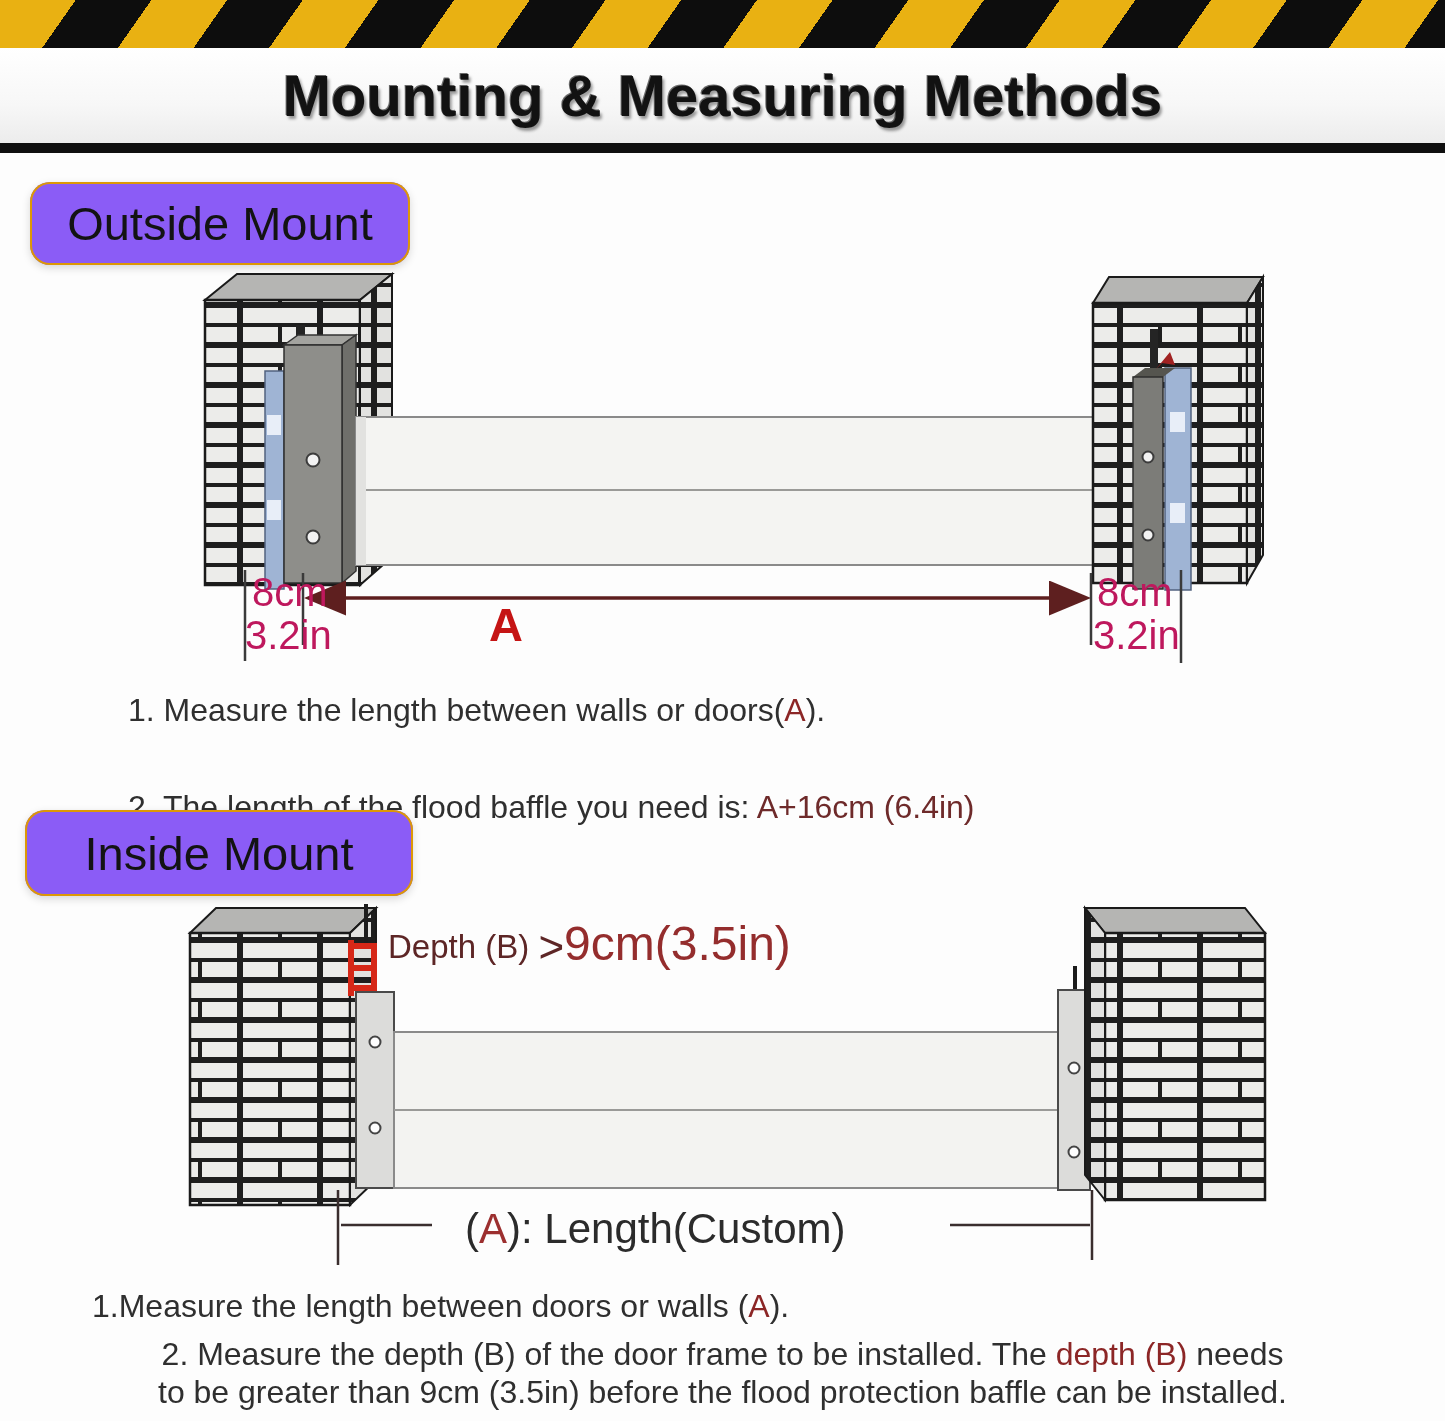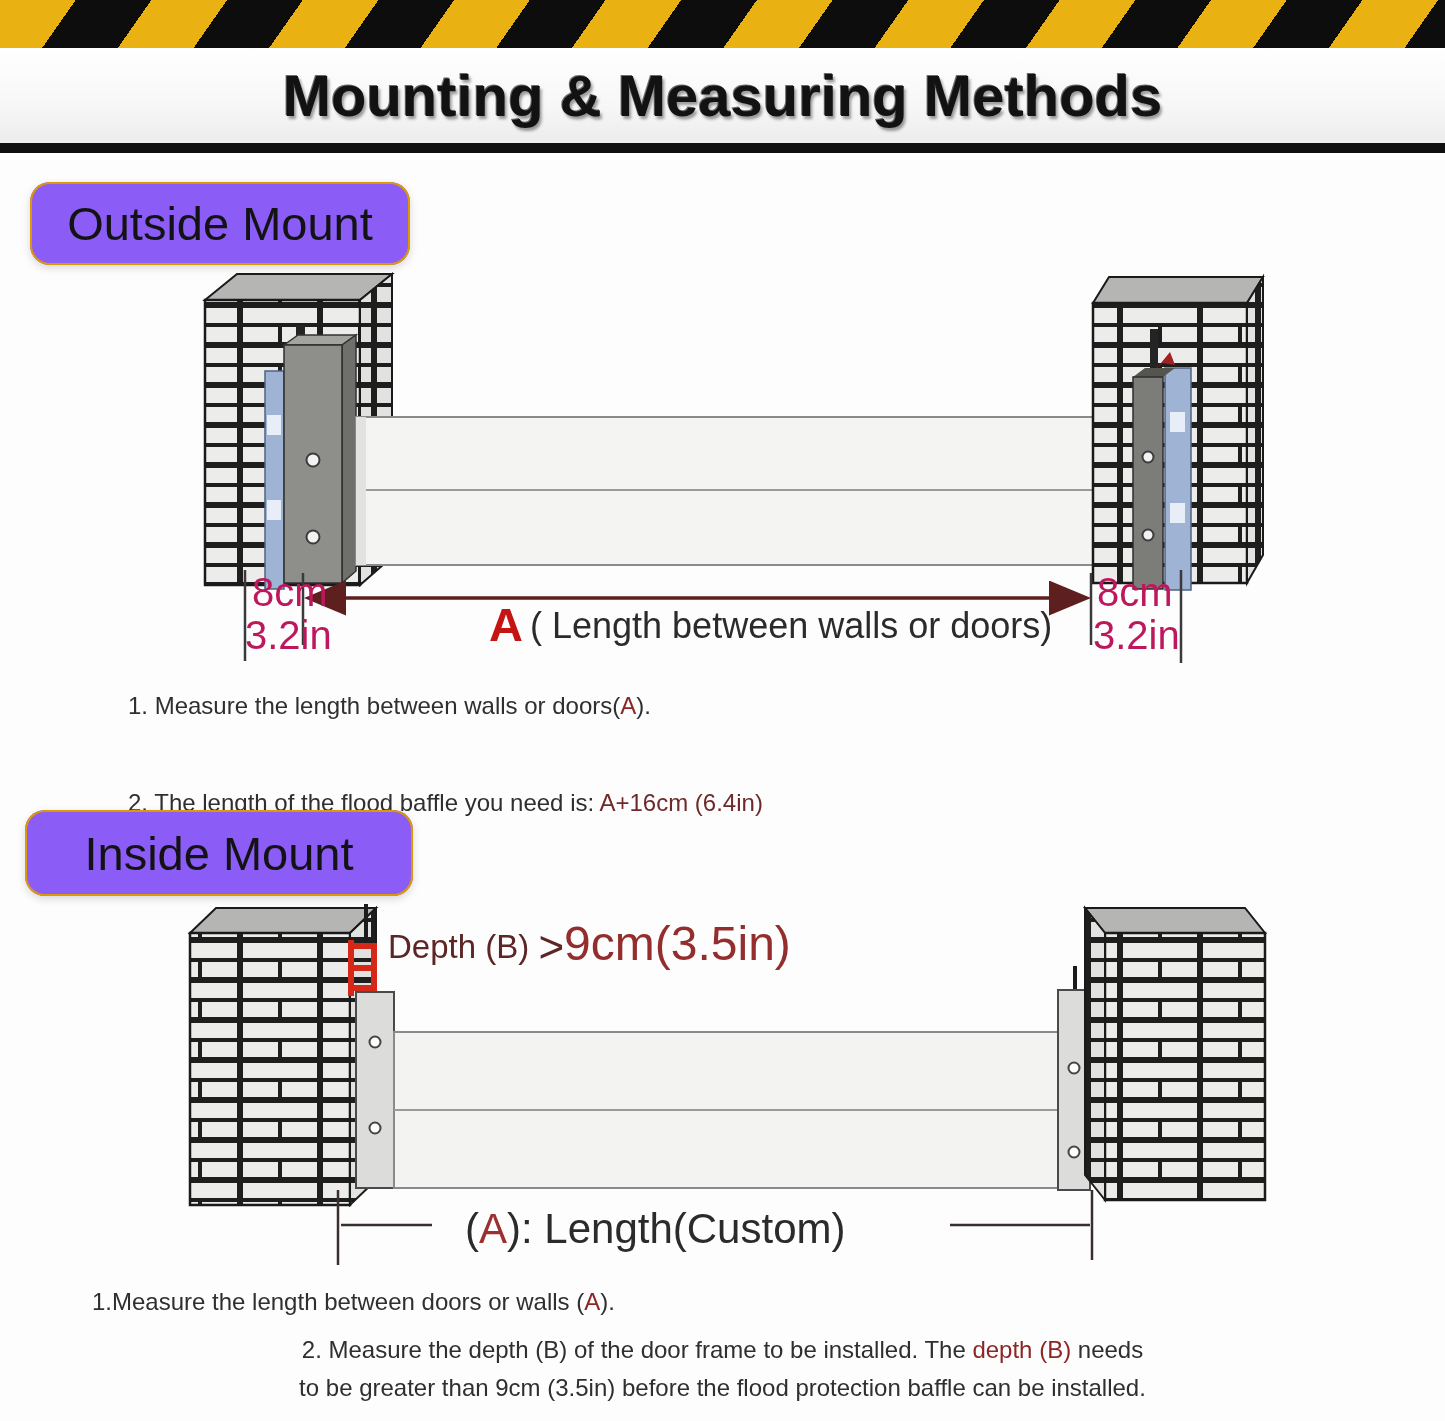--- a/index.html
+++ b/index.html
@@ -150,7 +150,6 @@
   <div class="ov meas t-8cm-l">8cm</div>
   <div class="ov meas t-32in-l">3.2in</div>
   <div class="ov t-A">A</div>
-  <div class="ov t-span">( Length between walls or doors)</div>
   <div class="ov meas t-8cm-r">8cm</div>
   <div class="ov meas t-32in-r">3.2in</div>
 

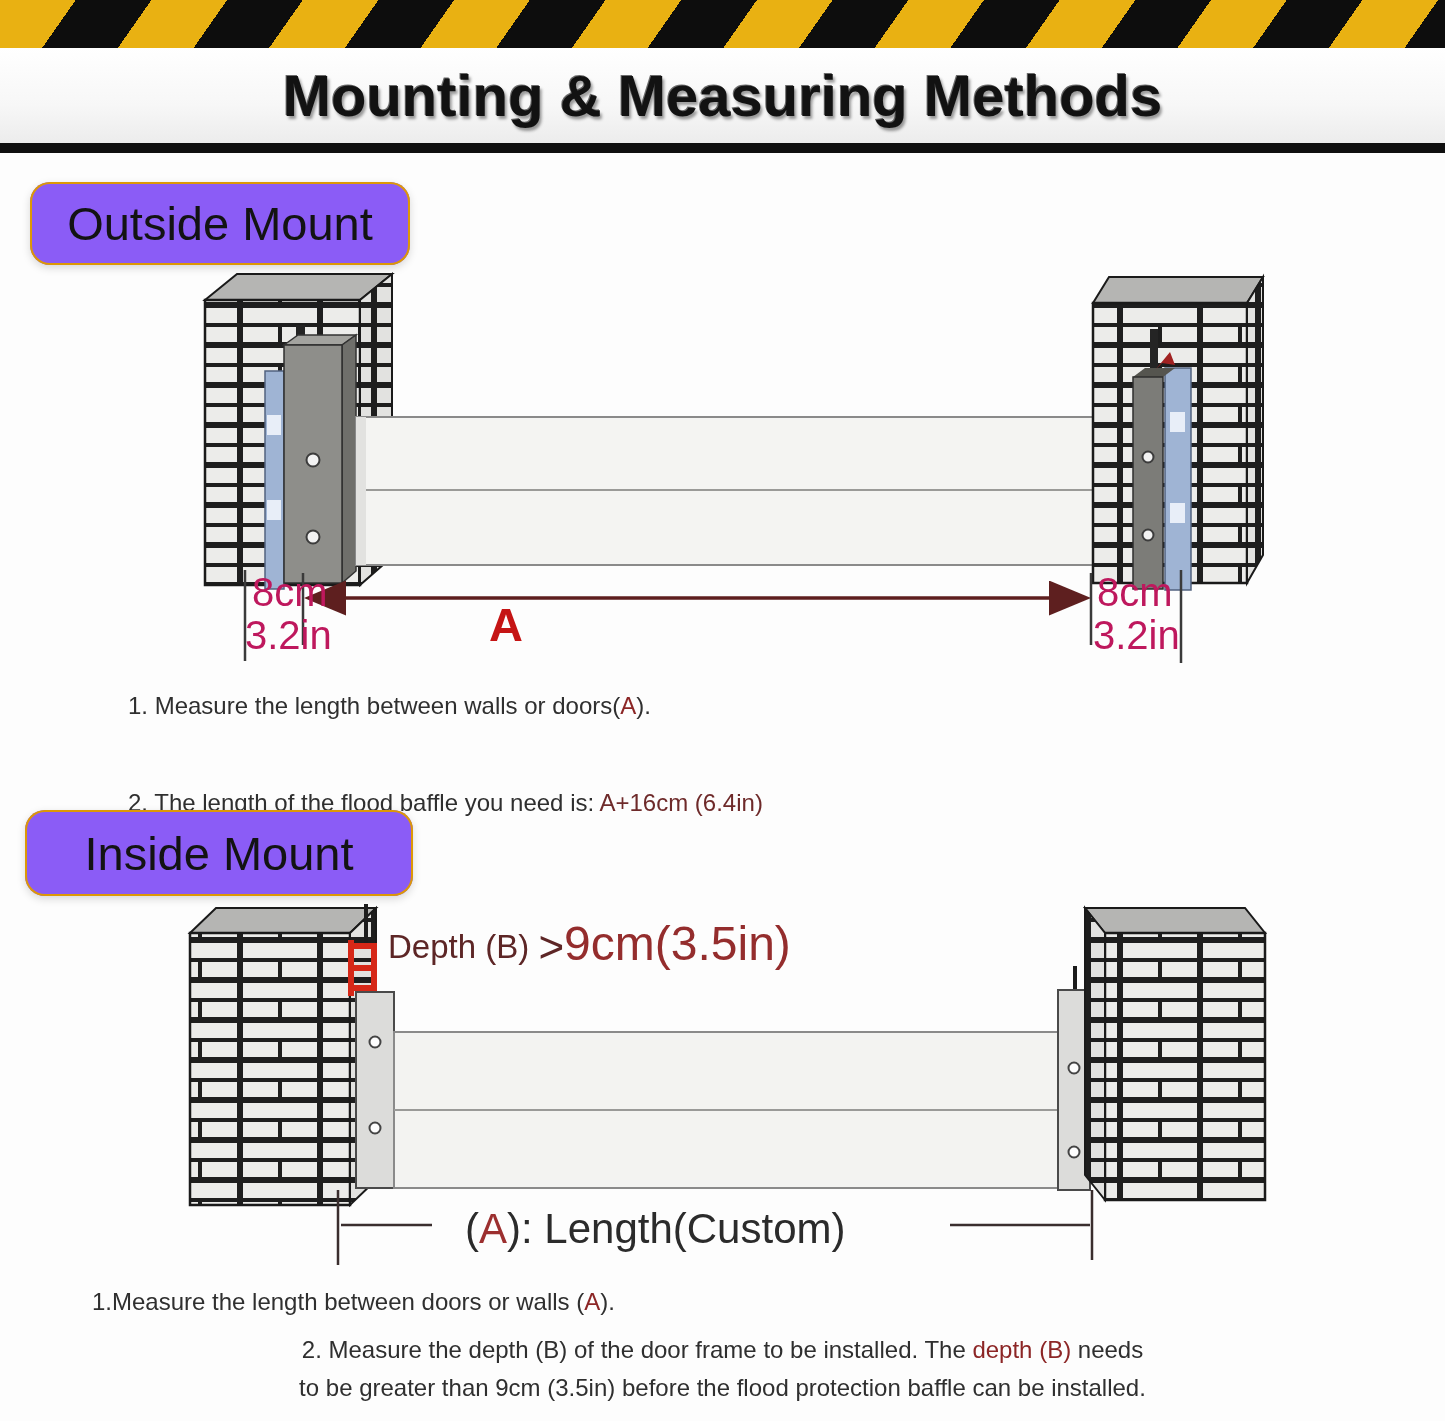--- a/index.html
+++ b/index.html
@@ -40,7 +40,7 @@
   .t-A{left:489px;top:597px;font-size:47px;font-weight:700;color:#c51414;}
   .t-span{left:530px;top:605px;font-size:36px;color:#2b2b2b;}
 
-  .step{font-size:24px;color:#2f2f2f;}
+  .step{font-size:32px;color:#2f2f2f;}
   .red-a{color:#8c2626;}
   .red-phrase{color:#6e2a2a;}
   .out-step1{left:128px;top:692px;}

